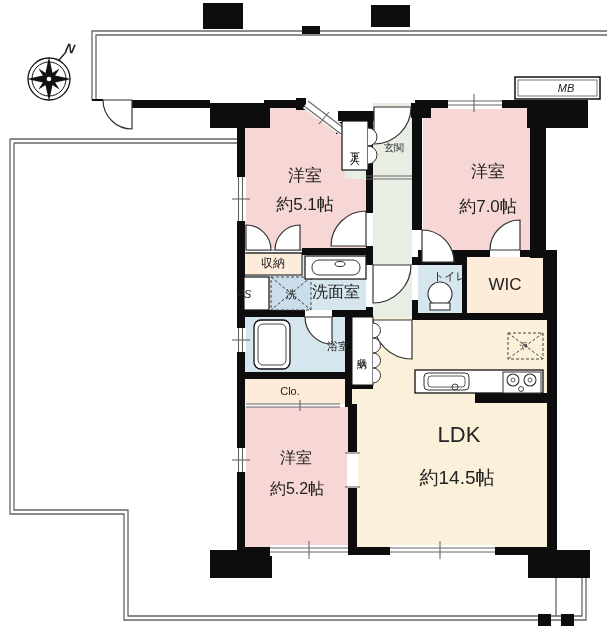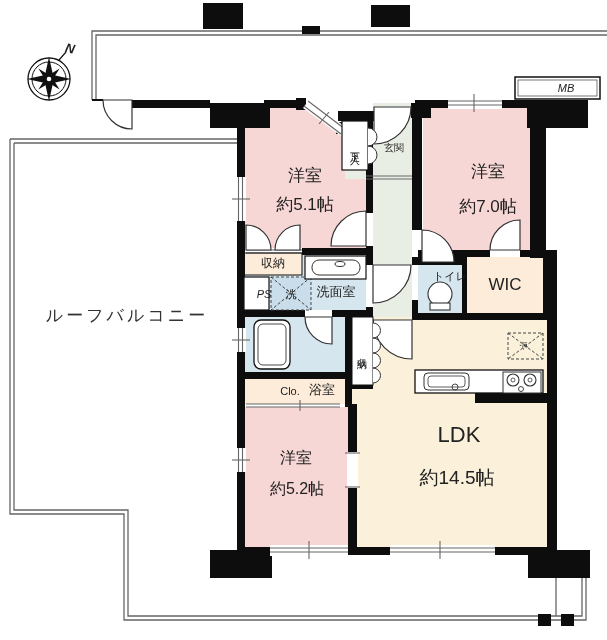--- a/index.html
+++ b/index.html
@@ -314,7 +314,7 @@
   <div class="lbl vert" style="left:355px;top:146px;font-size:10px;">下足入</div>
 
   <div class="lbl" style="left:273px;top:264px;font-size:12px;">収納</div>
-  <div class="lbl" style="left:264px;top:294px;font-size:11px;font-style:italic;">PS</div>
+  <div class="lbl" style="left:244px;top:294px;font-size:11px;font-style:italic;">PS</div>
   <div class="lbl" style="left:291px;top:294px;font-size:11px;">洗</div>
   <div class="lbl" style="left:336px;top:292px;font-size:13px;">洗面室</div>
 

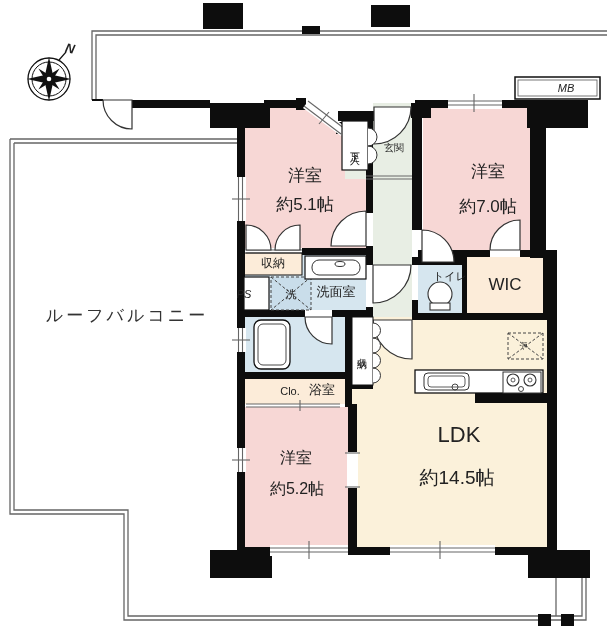--- a/index.html
+++ b/index.html
@@ -316,7 +316,7 @@
   <div class="lbl" style="left:273px;top:264px;font-size:12px;">収納</div>
   <div class="lbl" style="left:244px;top:294px;font-size:11px;font-style:italic;">PS</div>
   <div class="lbl" style="left:291px;top:294px;font-size:11px;">洗</div>
-  <div class="lbl" style="left:336px;top:292px;font-size:13px;">洗面室</div>
+  <div class="lbl" style="left:336px;top:292px;font-size:16px;">洗面室</div>
 
   <div class="lbl" style="left:440px;top:276px;font-size:11px;margin-left:10px;">トイレ</div>
   <div class="lbl" style="left:505px;top:285px;font-size:17px;text-align:center;">WIC</div>

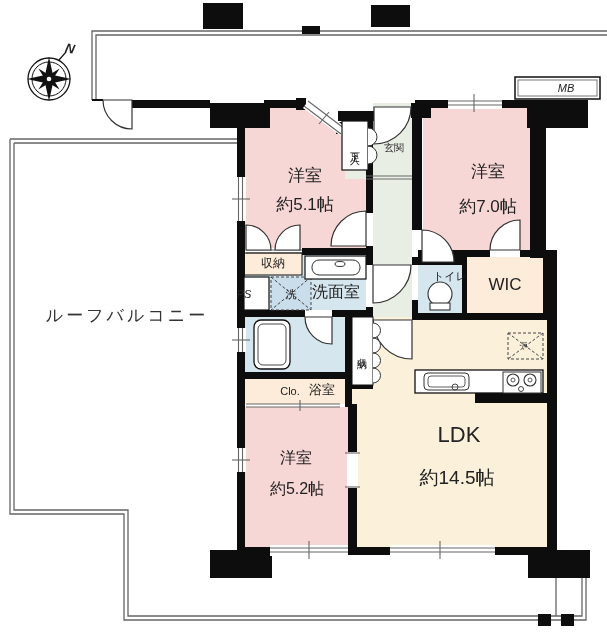--- a/index.html
+++ b/index.html
@@ -296,7 +296,6 @@
   </g>
 </svg>
 
-  <div class="lbl" style="left:127px;top:316px;font-size:17px;letter-spacing:3px;color:#333;">ルーフバルコニー</div>
 
   <div class="lbl" style="left:305px;top:176px;font-size:17px;">洋室</div>
   <div class="lbl" style="left:305px;top:205px;font-size:17px;">約5.1帖</div>

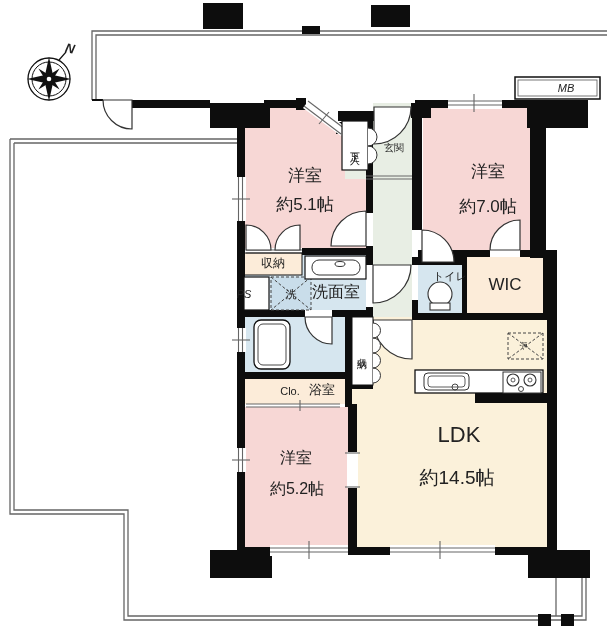--- a/index.html
+++ b/index.html
@@ -320,7 +320,7 @@
   <div class="lbl" style="left:440px;top:276px;font-size:11px;margin-left:10px;">トイレ</div>
   <div class="lbl" style="left:505px;top:285px;font-size:17px;text-align:center;">WIC</div>
 
-  <div class="lbl" style="left:322px;top:346px;font-size:13px;margin-top:44px;">浴室</div>
+  <div class="lbl" style="left:338px;top:346px;font-size:11px;">浴室</div>
   <div class="lbl vert" style="left:362px;top:351px;font-size:10px;">収納</div>
 
   <div class="lbl" style="left:290px;top:391px;font-size:11px;">Clo.</div>

